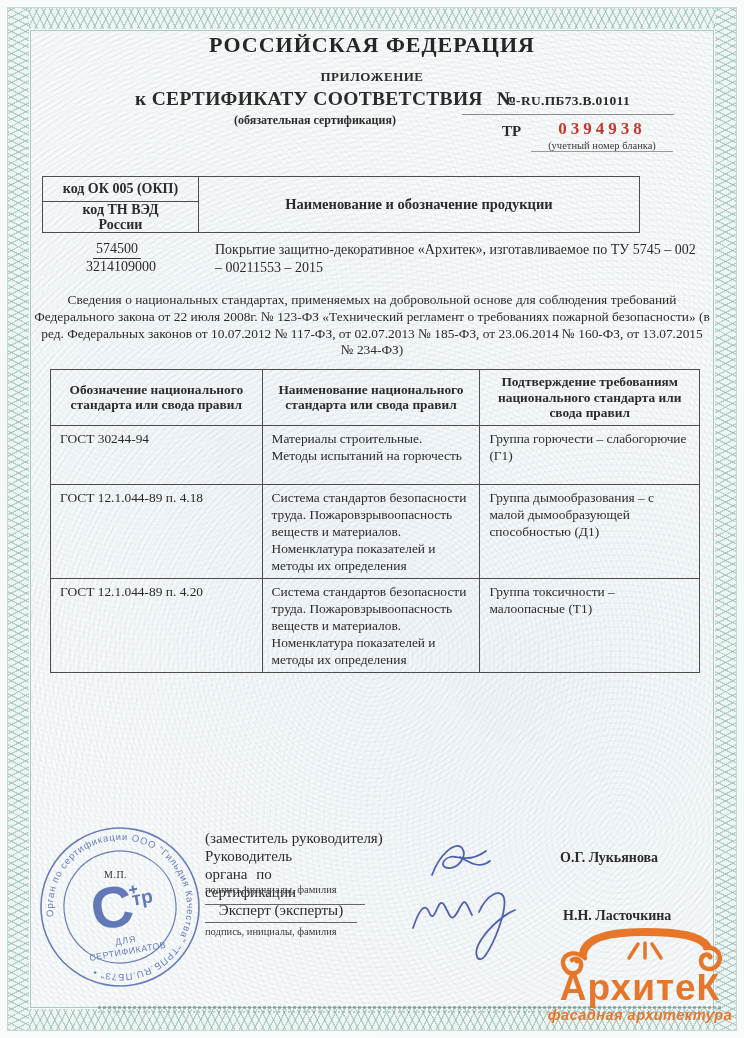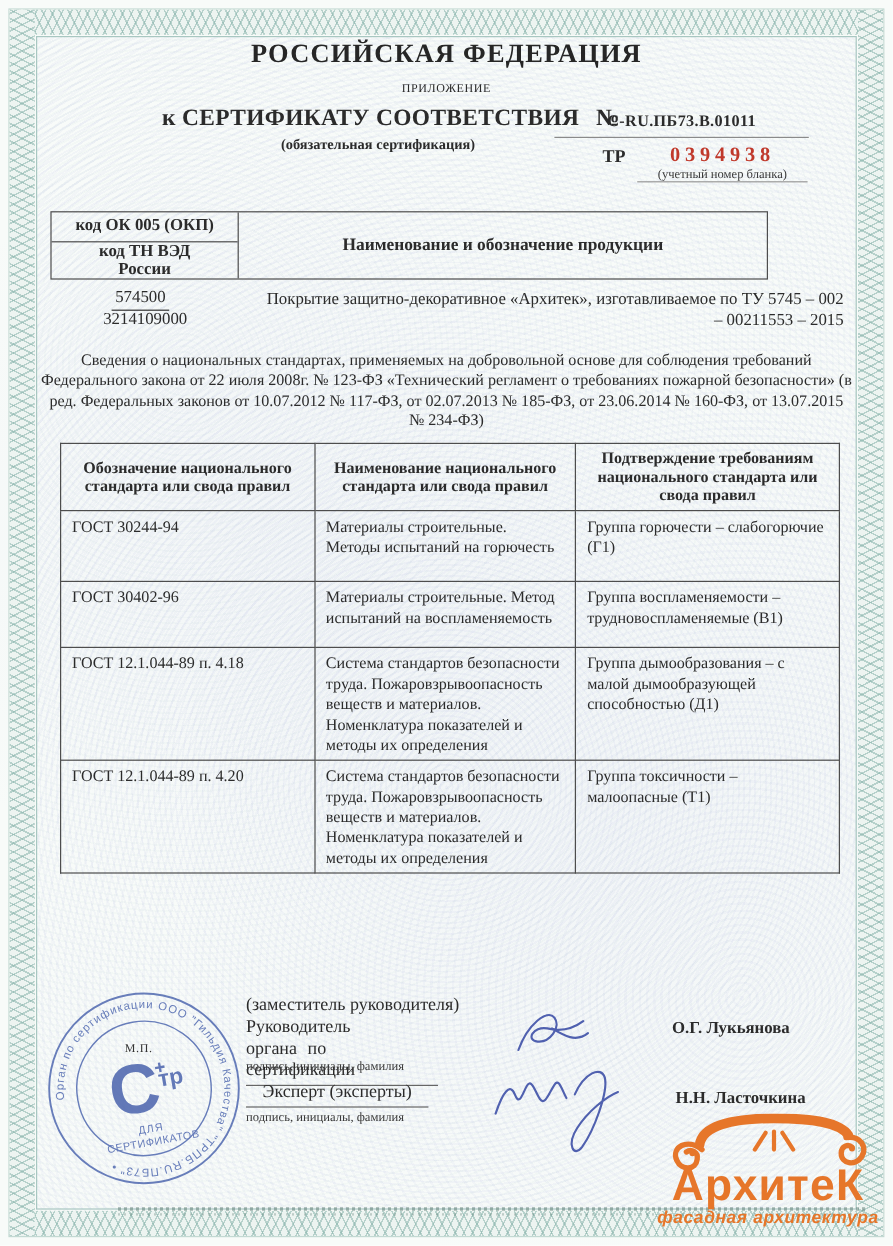--- a/index.html
+++ b/index.html
@@ -45,7 +45,7 @@
   .title-country { position:absolute; top:32px; left:0; right:0; text-align:center;
     font-size:22px; font-weight:bold; letter-spacing:1px; color:#262626; }
   .title-appendix { position:absolute; top:69px; left:0; right:0; text-align:center;
-    font-size:10px; font-weight:normal; letter-spacing:0.5px; }
+    font-size:13px; font-weight:bold; letter-spacing:0.5px; }
   .title-cert { position:absolute; top:88px; left:135px;
     font-size:19.5px; font-weight:bold; letter-spacing:0.3px; }
   .title-cert .numero { margin-left:14px; }

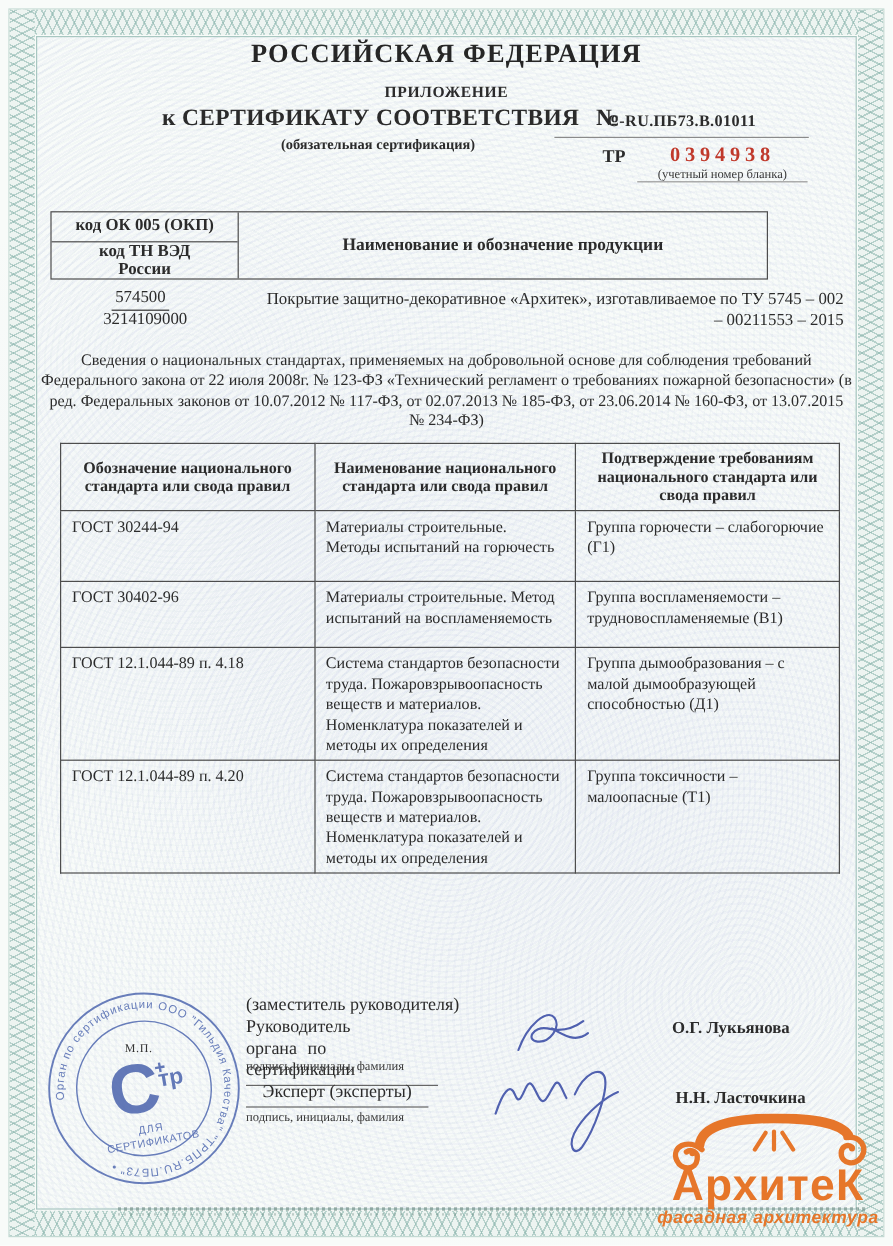--- a/index.html
+++ b/index.html
@@ -75,7 +75,7 @@
     border-bottom:1px solid #333; padding:0 3px 1px; }
   .tnved-value { position:absolute; left:86px; top:259px; font-size:14px; }
   .product-name { position:absolute; left:215px; top:241px; width:488px;
-    font-size:14px; line-height:17.5px;text-align:right; }
+    font-size:14px; line-height:17.5px; }
 
   .intro { position:absolute; left:34px; top:292px; width:676px; text-align:center;
     font-size:13.4px; line-height:16.8px; }

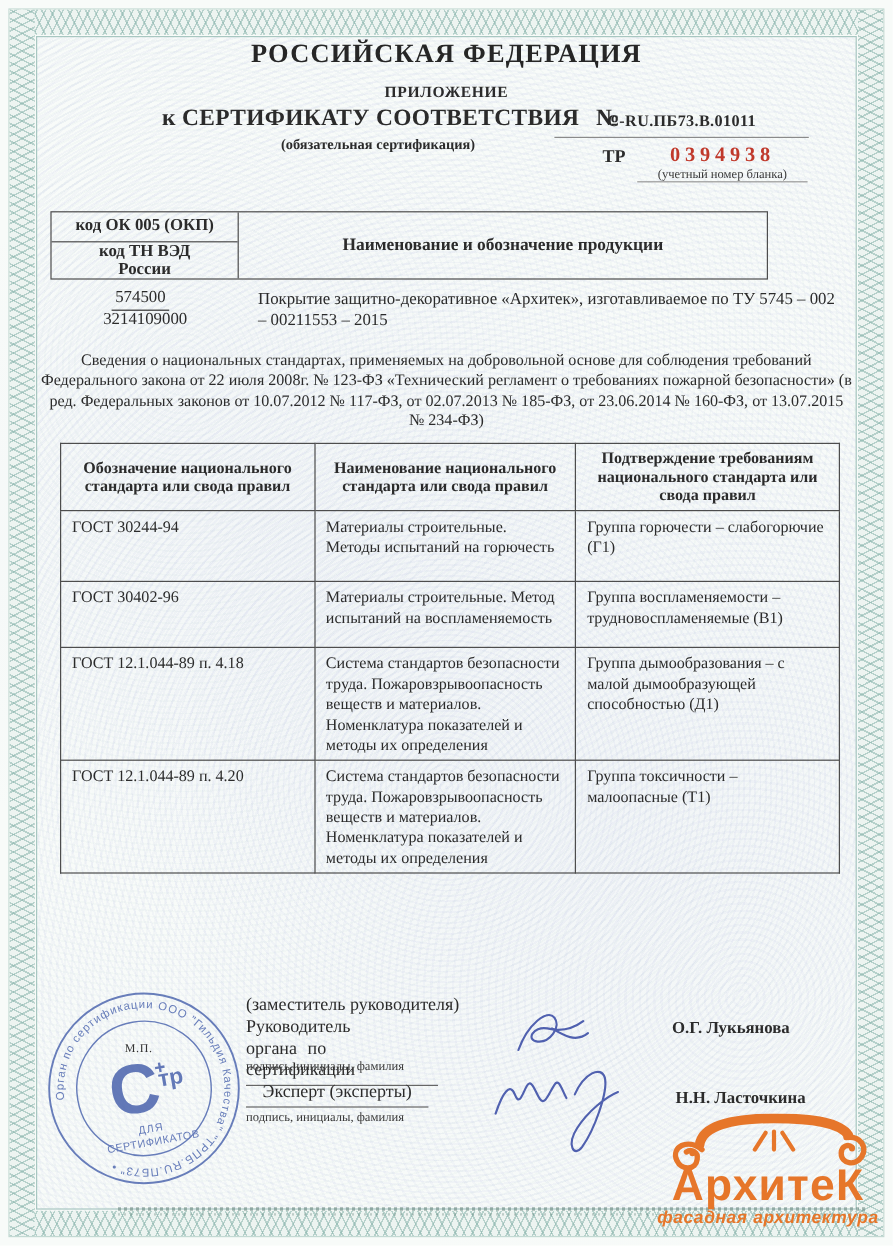--- a/index.html
+++ b/index.html
@@ -176,11 +176,6 @@
         <td>Материалы строительные. Методы испытаний на горючесть</td>
         <td>Группа горючести – слабогорючие (Г1)</td>
       </tr>
-      <tr style="height:55px">
-        <td>ГОСТ 30402-96</td>
-        <td>Материалы строительные. Метод испытаний на воспламеняемость</td>
-        <td>Группа воспламеняемости – трудновоспламеняемые (В1)</td>
-      </tr>
       <tr style="height:72px">
         <td>ГОСТ 12.1.044-89 п. 4.18</td>
         <td>Система стандартов безопасности труда. Пожаровзрывоопасность веществ и материалов. Номенклатура показателей и методы их определения</td>

